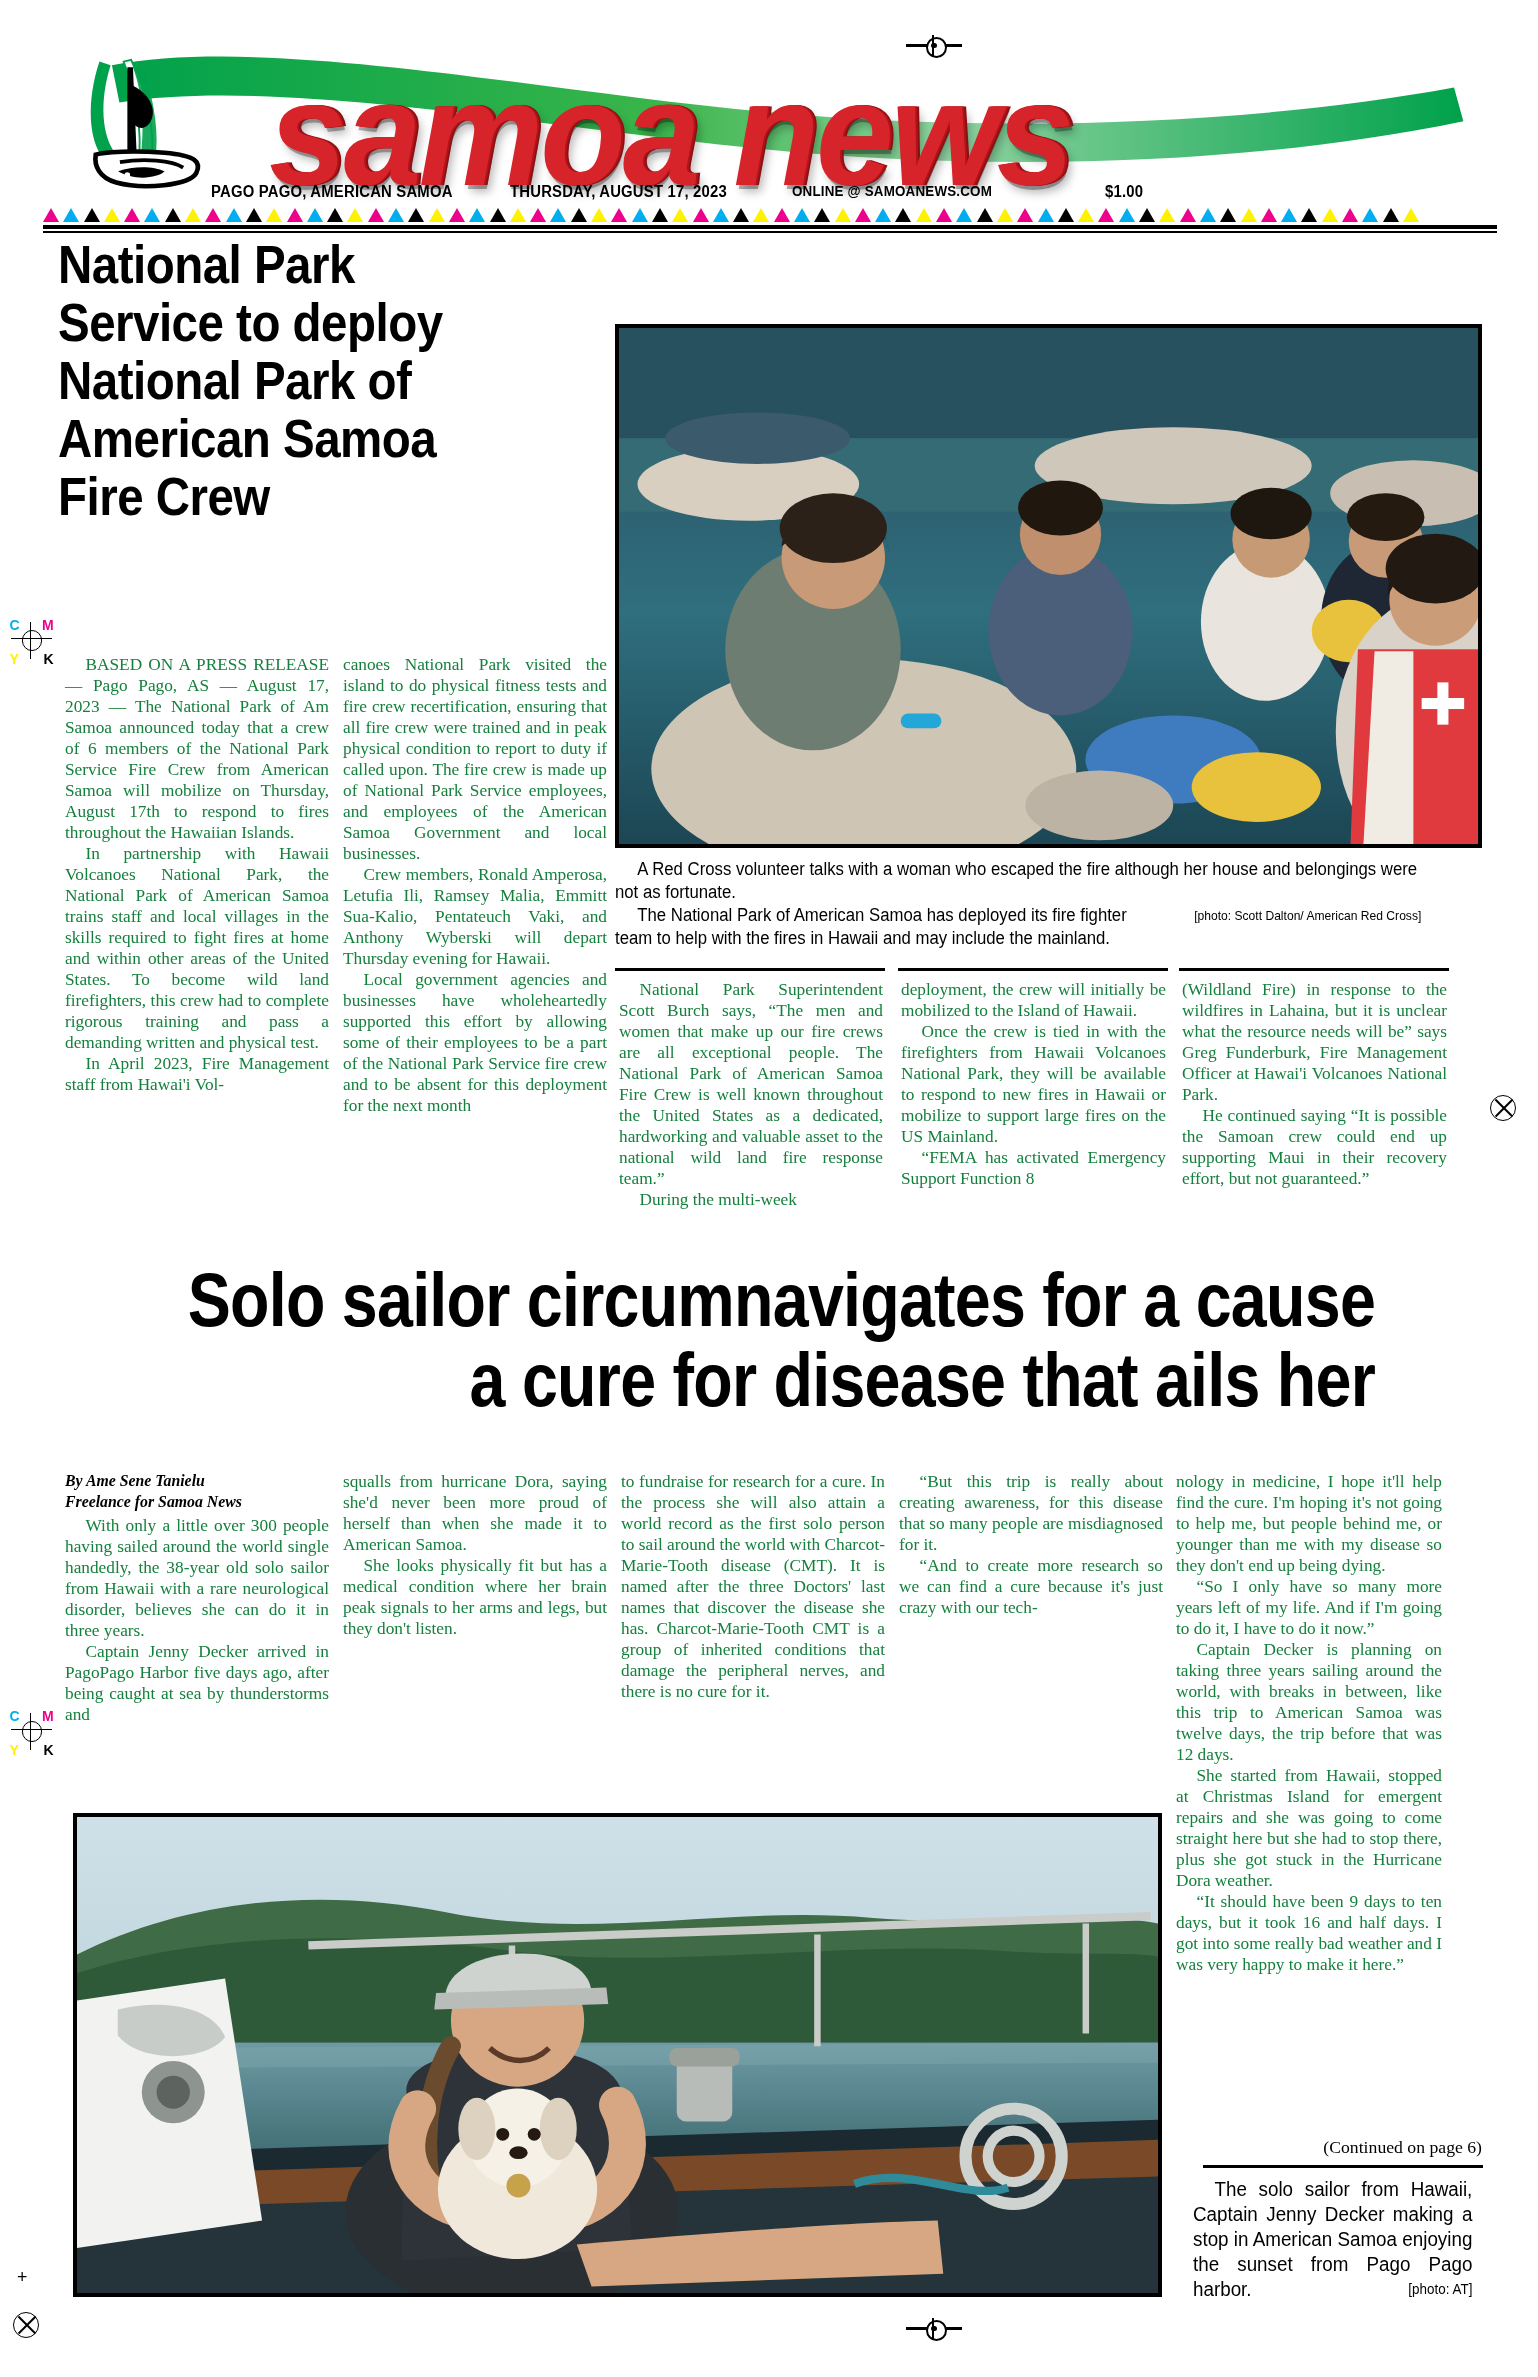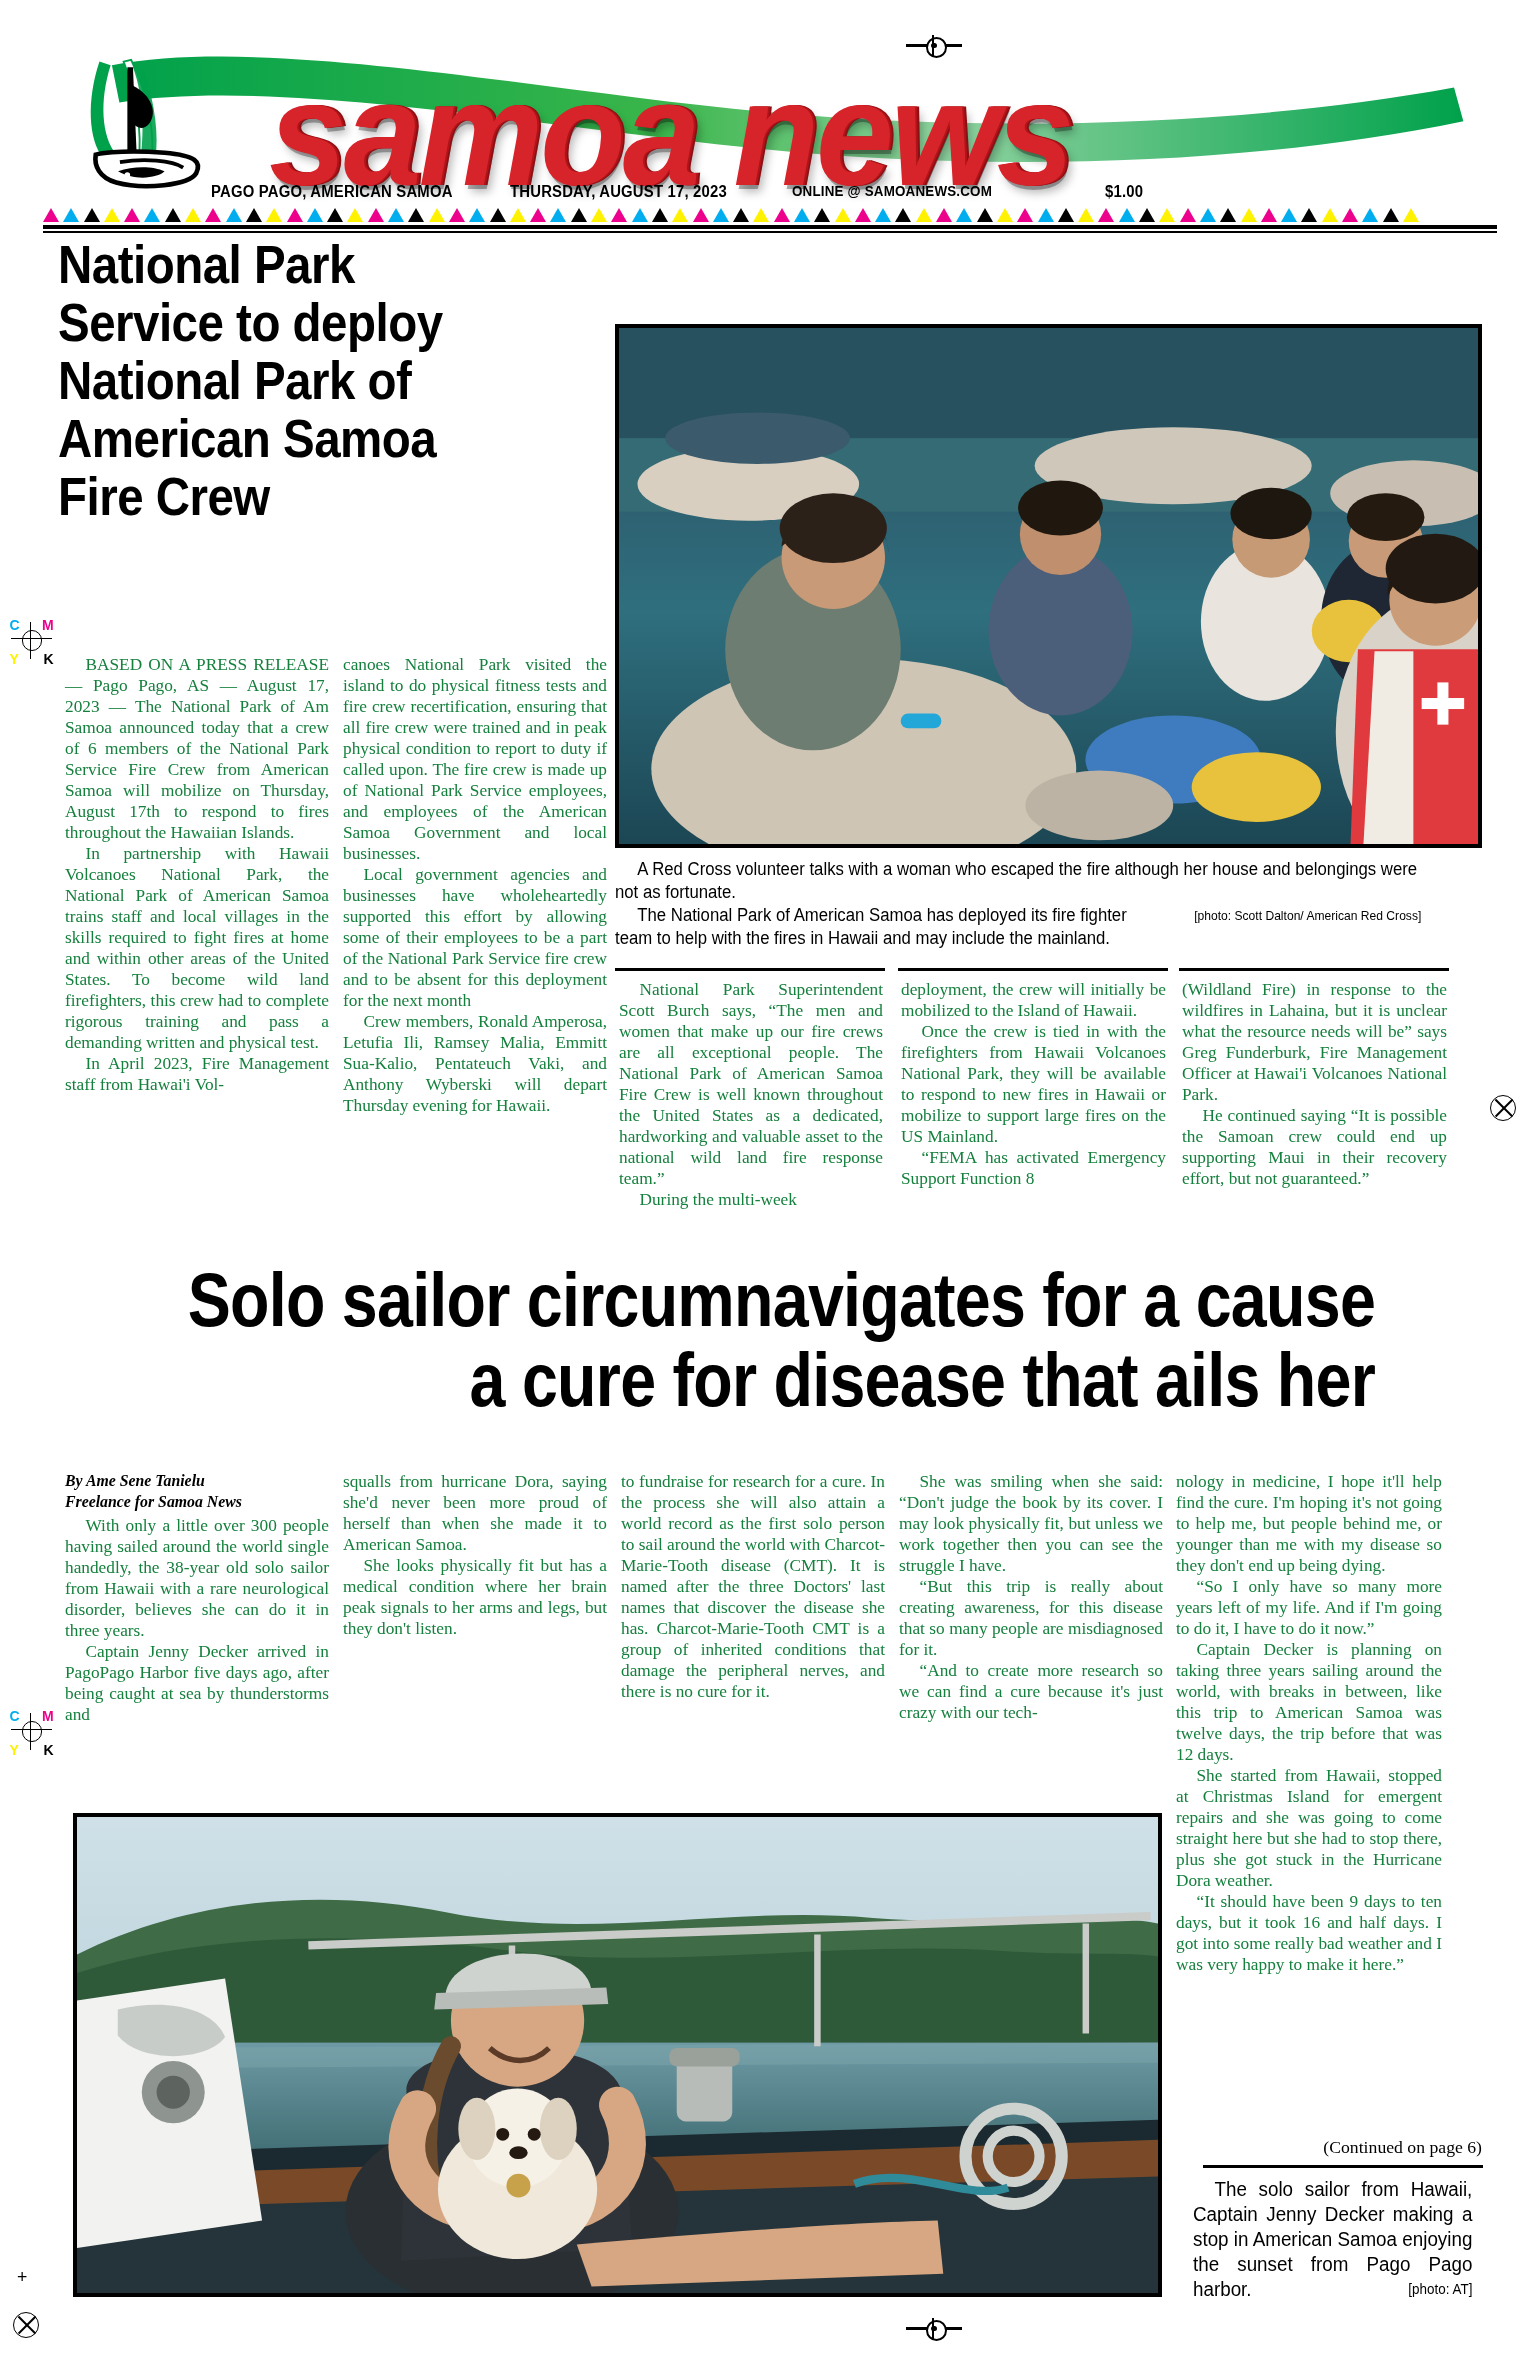--- a/index.html
+++ b/index.html
@@ -348,8 +348,8 @@
 
   <div class="col" style="left:343px;top:654px;width:264px;">
     <p class="noind">canoes National Park visited the island to do physical fitness tests and fire crew recertification, ensuring that all fire crew were trained and in peak physical condition to report to duty if called upon. The fire crew is made up of National Park Service employees, and employees of the American Samoa Government and local businesses.</p>
+    <p>Crew members, Ronald Amperosa, Letufia Ili, Ramsey Malia, Emmitt Sua-Kalio, Pentateuch Vaki, and Anthony Wyberski will depart Thursday evening for Hawaii.</p>
     <p>Local government agencies and businesses have wholeheartedly supported this effort by allowing some of their employees to be a part of the National Park Service fire crew and to be absent for this deployment for the next month</p>
-    <p>Crew members, Ronald Amperosa, Letufia Ili, Ramsey Malia, Emmitt Sua-Kalio, Pentateuch Vaki, and Anthony Wyberski will depart Thursday evening for Hawaii.</p>
   </div>
 
   <div class="col" style="left:619px;top:979px;width:264px;">

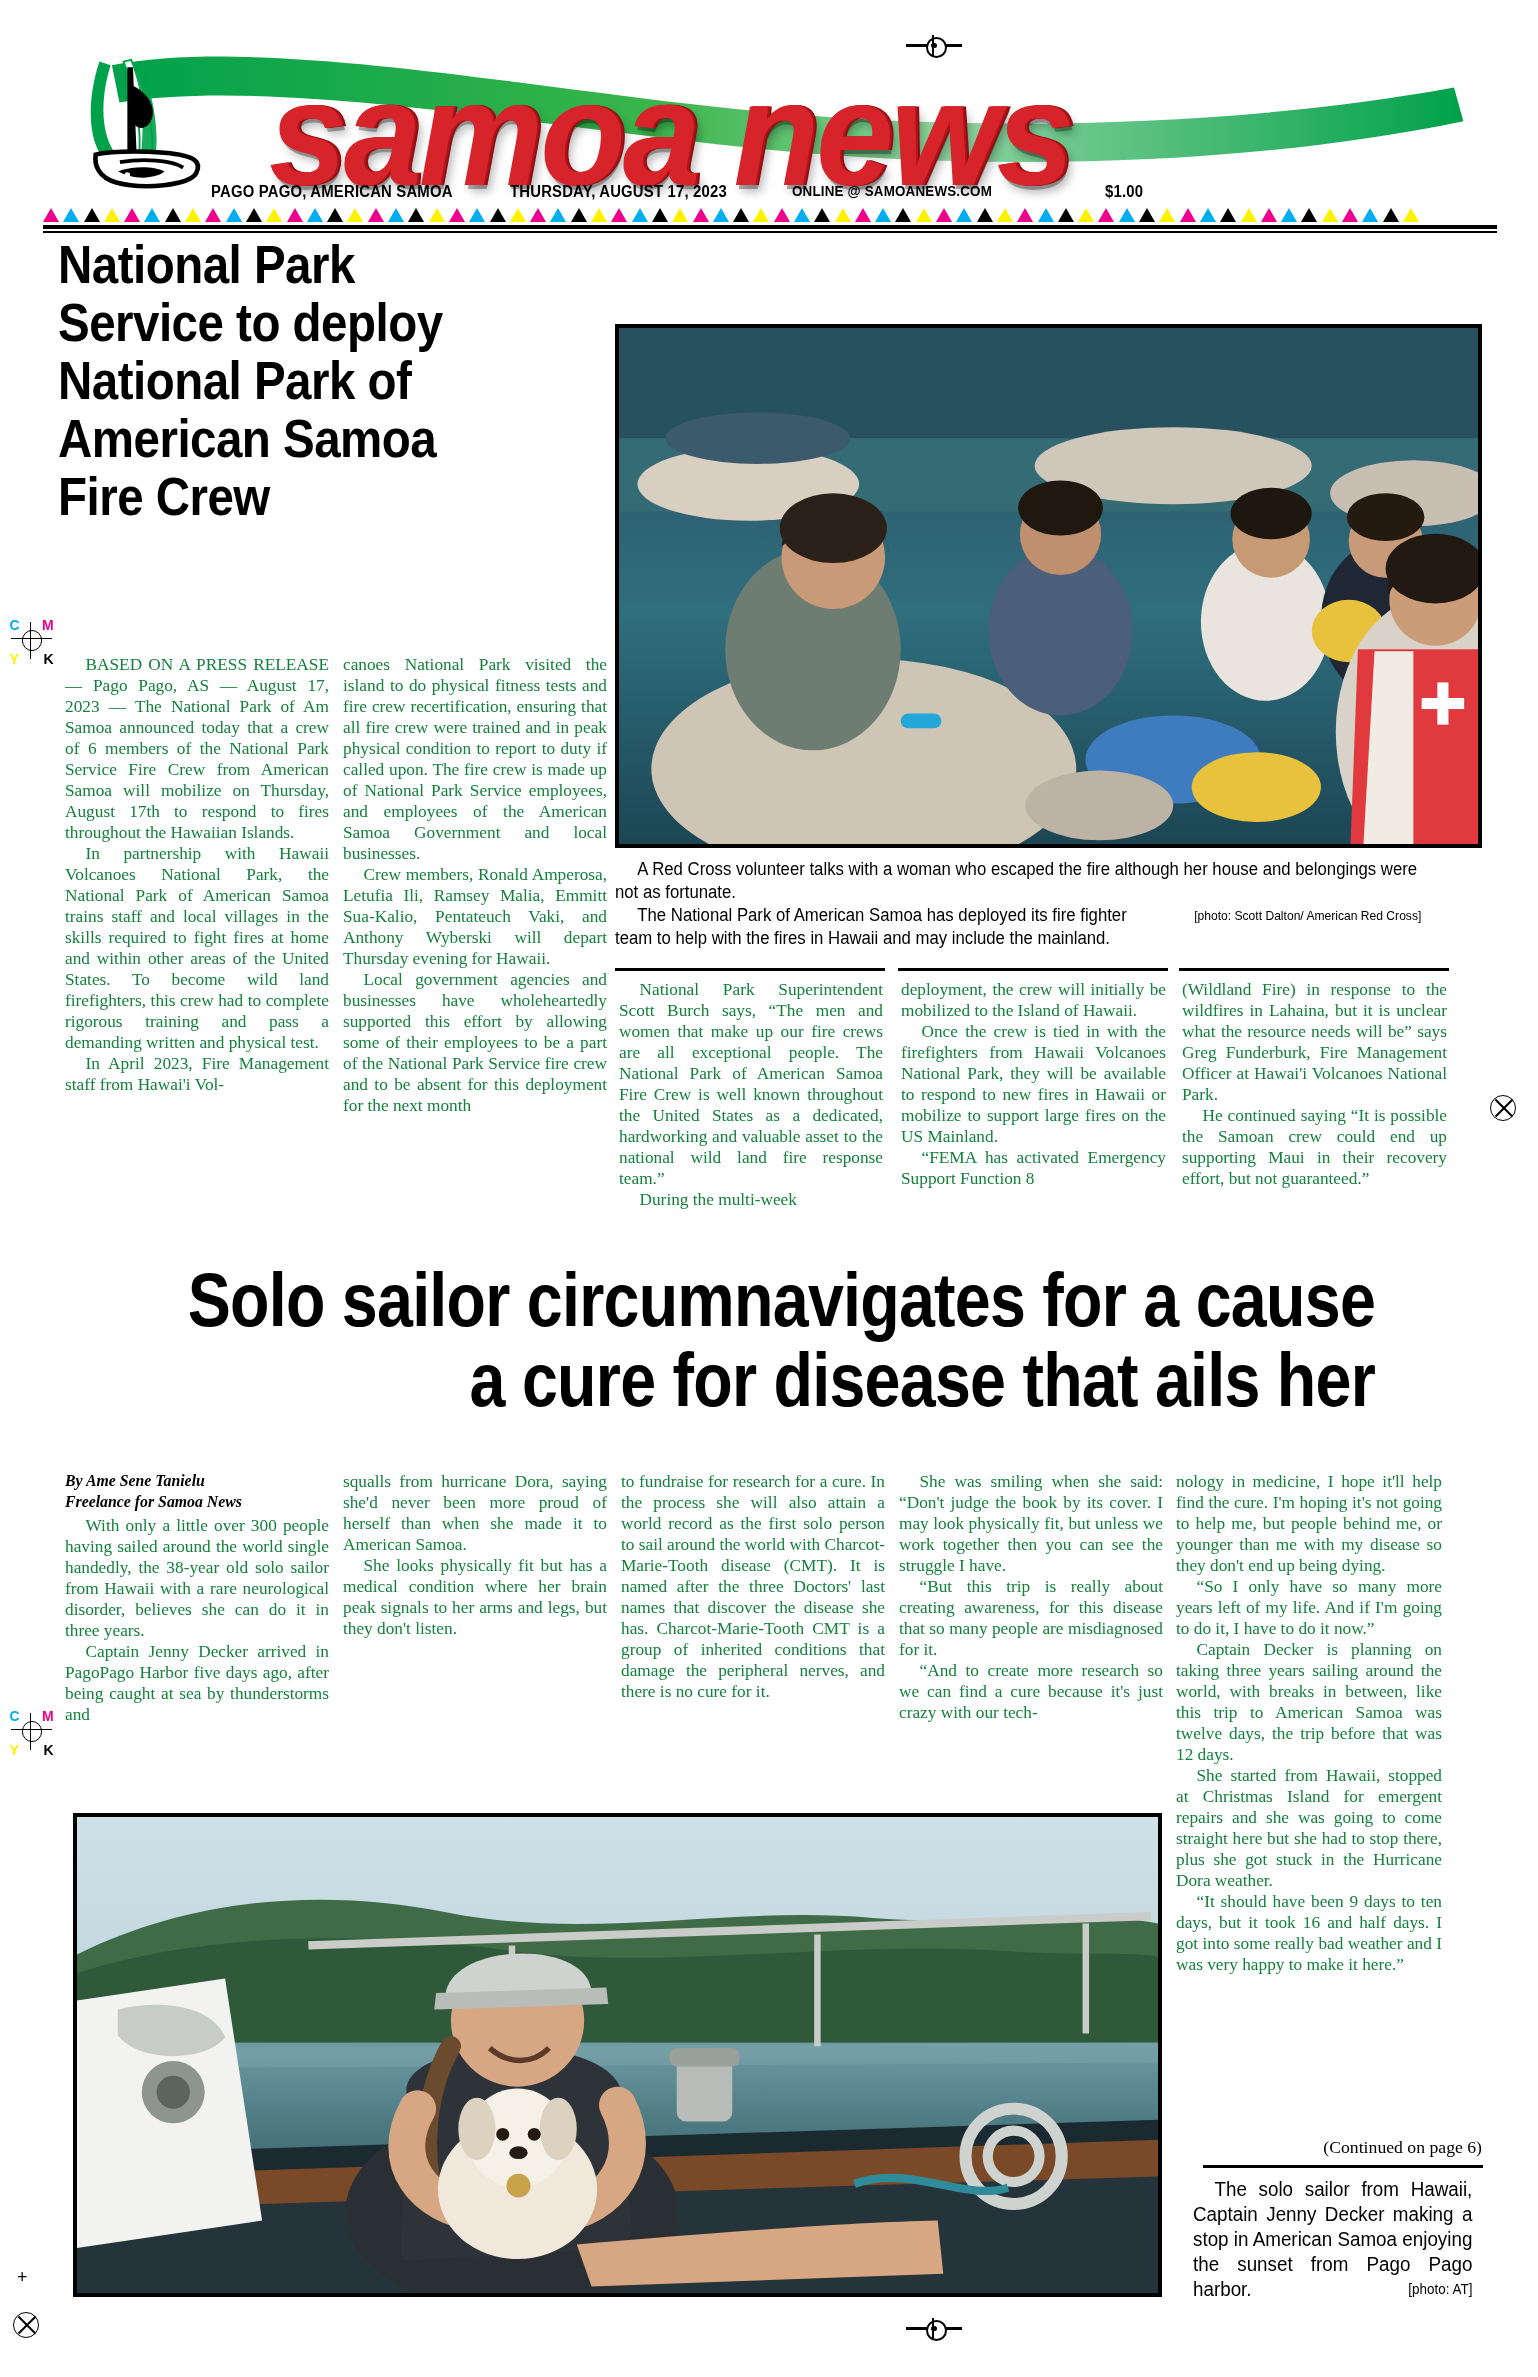--- a/index.html
+++ b/index.html
@@ -393,7 +393,6 @@
   </div>
 
   <div class="col" style="left:899px;top:1471px;width:264px;">
-    <p>She was smiling when she said: “Don't judge the book by its cover. I may look physically fit, but unless we work together then you can see the struggle I have.</p>
     <p>“But this trip is really about creating awareness, for this disease that so many people are misdiagnosed for it.</p>
     <p>“And to create more research so we can find a cure because it's just crazy with our tech-</p>
   </div>

